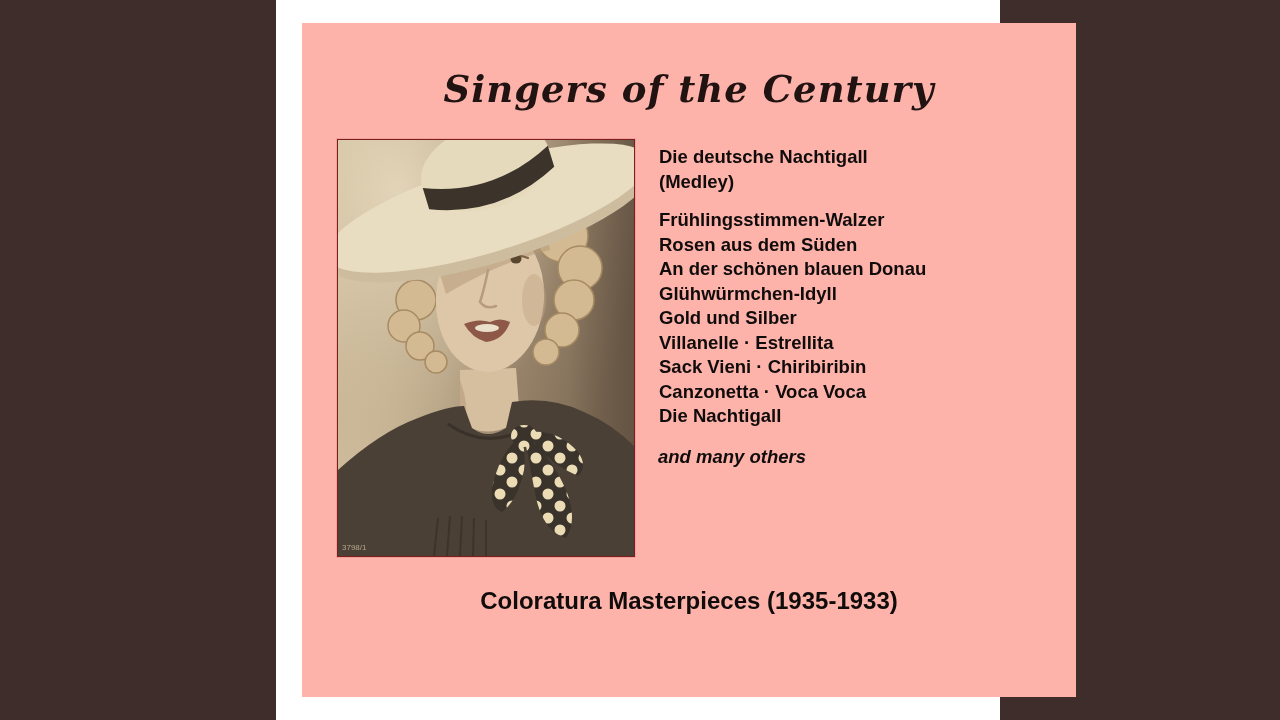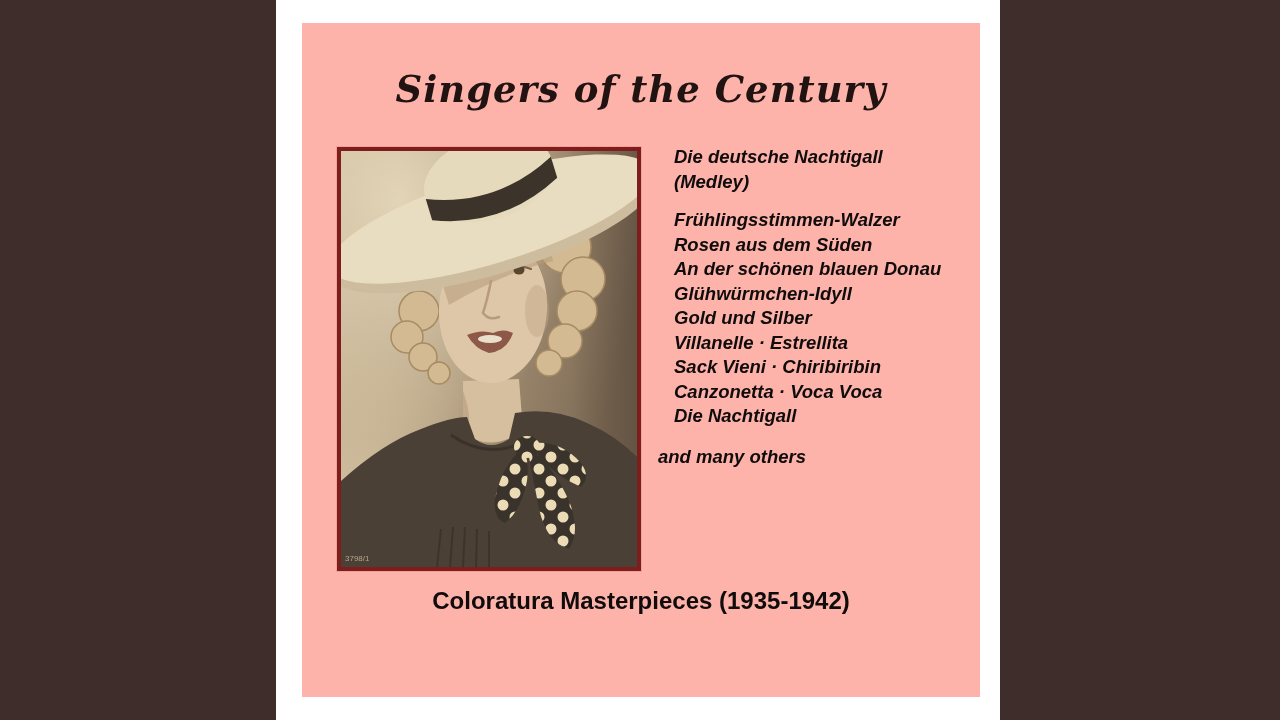--- a/index.html
+++ b/index.html
@@ -20,7 +20,7 @@
   .cover {
     position: absolute;
     left: 302px; top: 23px;
-    width: 678px; height: 674px;
+    width: 774px; height: 674px;
     background: #fdb2aa;
   }
 

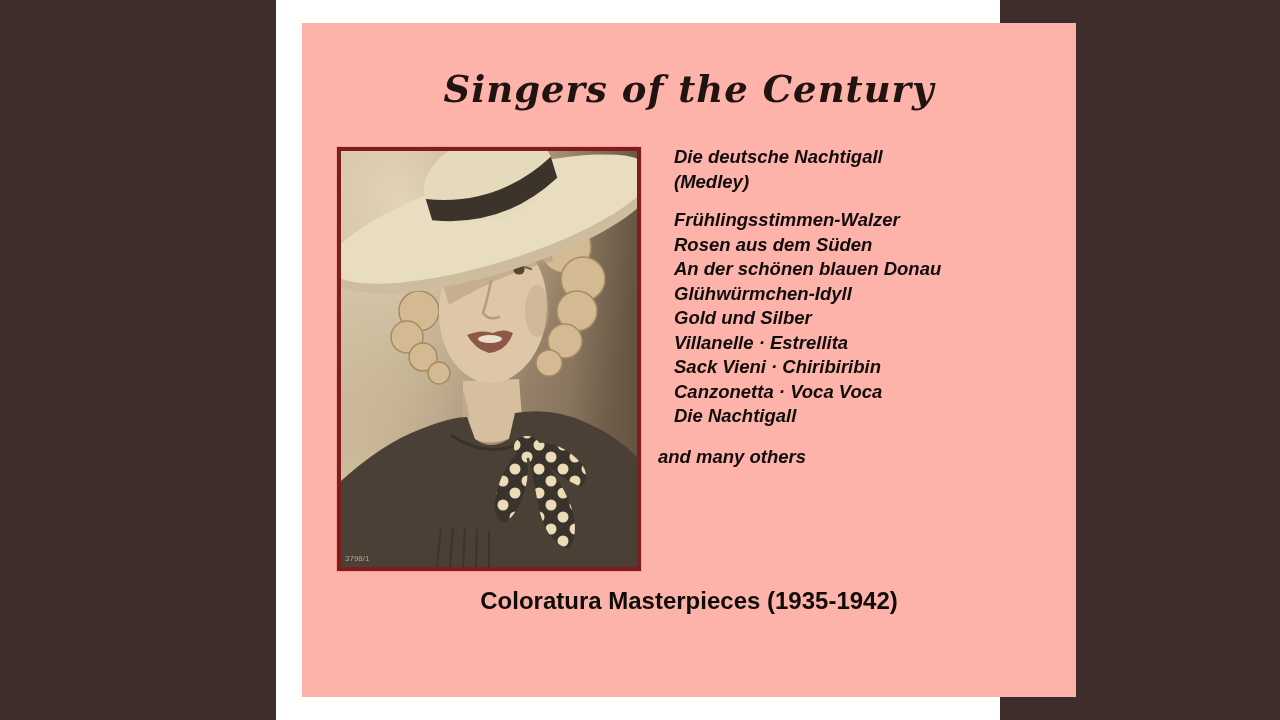--- a/index.html
+++ b/index.html
@@ -55,7 +55,7 @@
     font-size: 18.5px;
     line-height: 24.5px;
   }
-  .track-group { margin: 0 0 14px 16px; font-style: italic; }
+  .track-group { margin: 0 0 14px 1px; }
   .track-line { white-space: nowrap; }
   .footnote {
     margin-top: 16px;

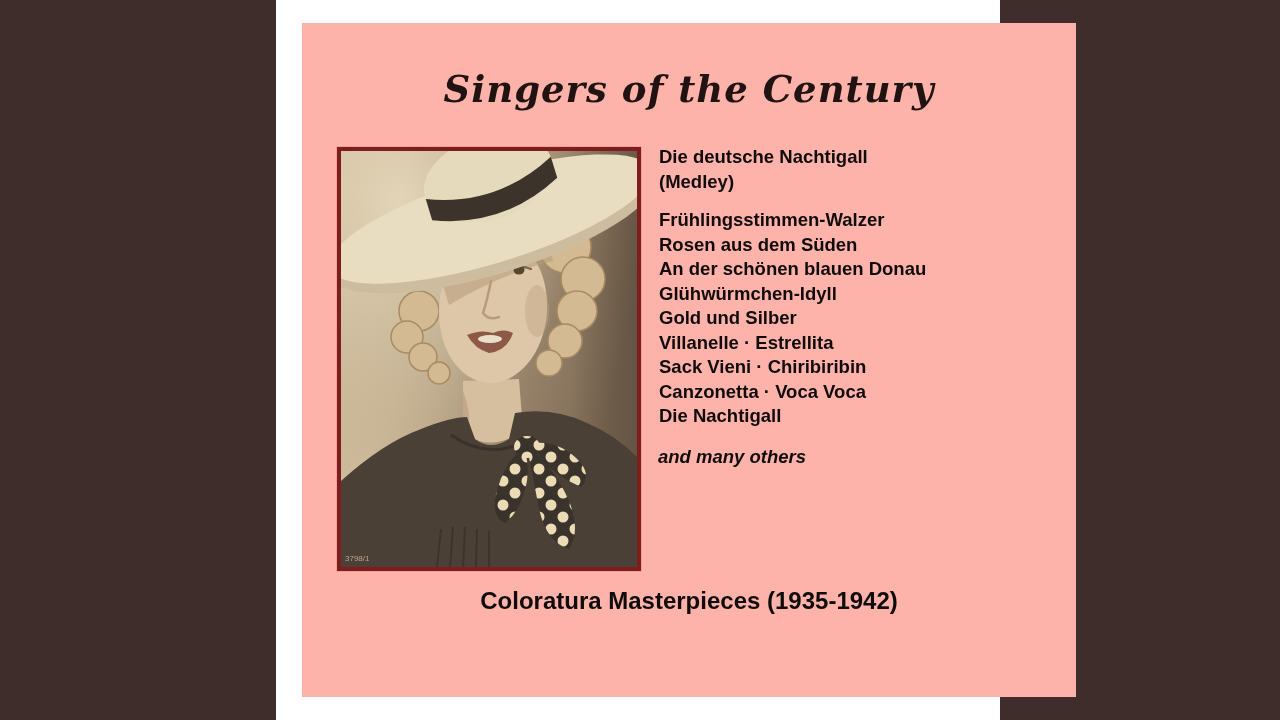--- a/index.html
+++ b/index.html
@@ -38,10 +38,10 @@
 
   .photo-frame {
     position: absolute;
-    left: 35px; top: 124px;
+    left: 35px; top: 116px;
     width: 296px; height: 416px;
     background: #f8f0e6;
-    border: 4px solid #7f1d1d;
+    border: 1px solid #7f1d1d;
     box-shadow: 0 0 0 1px rgba(190,120,115,0.25);
   }
   .photo-frame svg { display: block; }

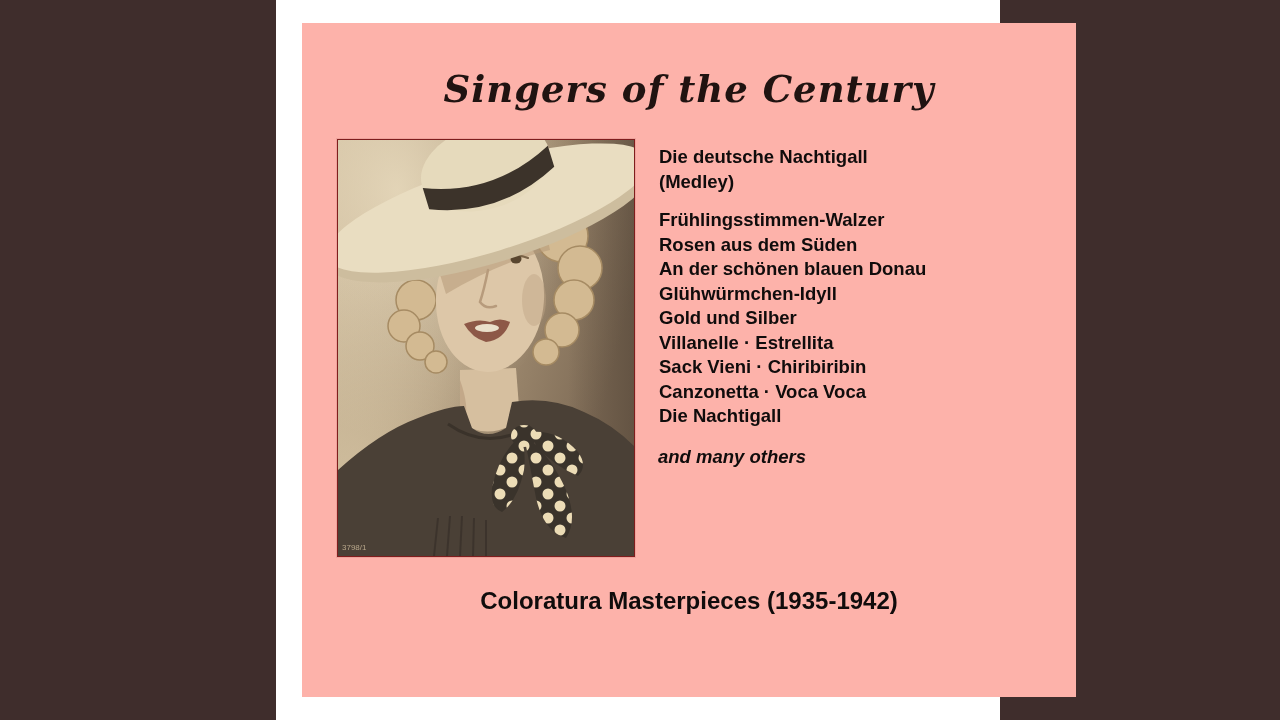--- a/index.html
+++ b/index.html
@@ -201,7 +201,7 @@
     </div>
 
     <div class="credits">
-      <div>Coloratura Masterpieces (1935-1942)</div>
+      <div>Coloratura Masterpieces (1935-1933)</div>
     </div>
 
   </div>

